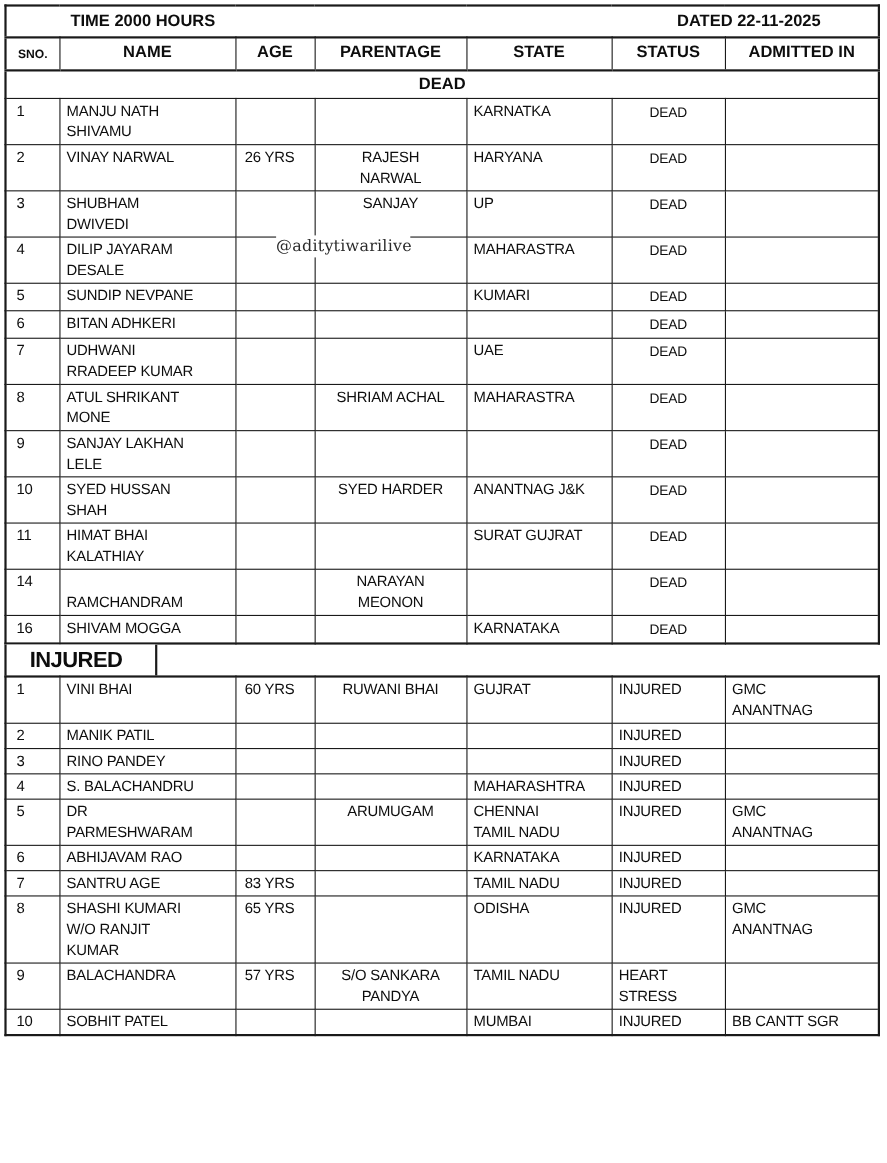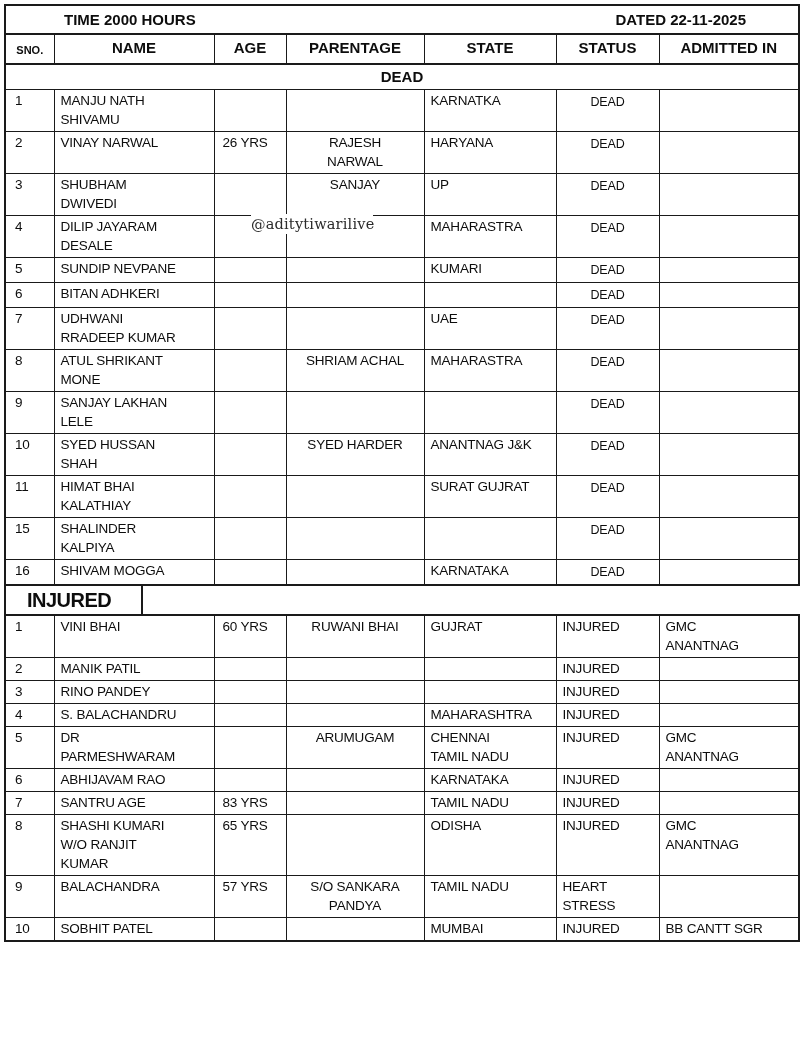--- a/index.html
+++ b/index.html
@@ -258,6 +258,17 @@
           <td class="c-admitted"></td>
         </tr>
         <tr>
+          <td class="c-sno">14</td>
+          <td class="c-name">
+RAMCHANDRAM</td>
+          <td class="c-age"></td>
+          <td class="c-parentage">NARAYAN
+MEONON</td>
+          <td class="c-state"></td>
+          <td class="c-status">DEAD</td>
+          <td class="c-admitted"></td>
+        </tr>
+        <tr>
           <td class="c-sno">15</td>
           <td class="c-name">SHALINDER
 KALPIYA</td>

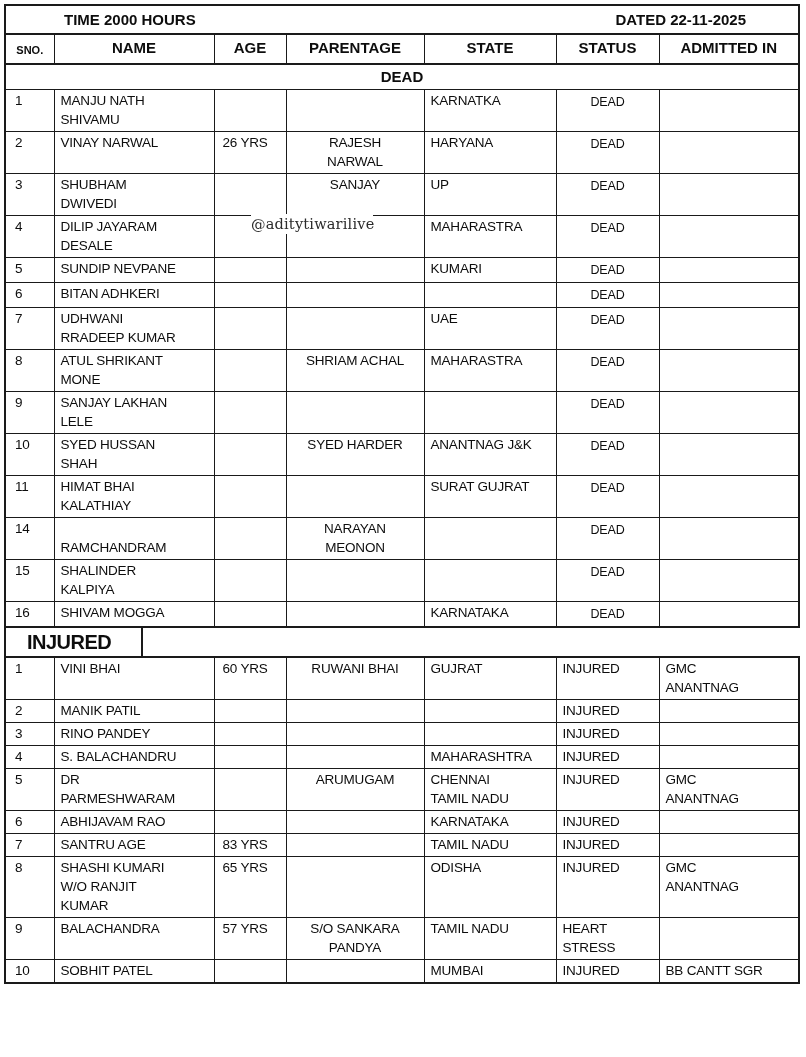--- a/index.html
+++ b/index.html
@@ -269,16 +269,6 @@
           <td class="c-admitted"></td>
         </tr>
         <tr>
-          <td class="c-sno">15</td>
-          <td class="c-name">SHALINDER
-KALPIYA</td>
-          <td class="c-age"></td>
-          <td class="c-parentage"></td>
-          <td class="c-state"></td>
-          <td class="c-status">DEAD</td>
-          <td class="c-admitted"></td>
-        </tr>
-        <tr>
           <td class="c-sno">16</td>
           <td class="c-name">SHIVAM MOGGA</td>
           <td class="c-age"></td>

